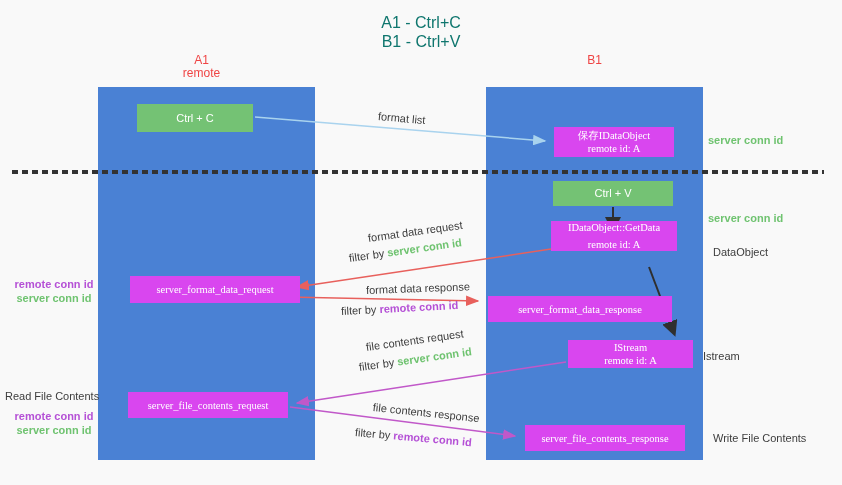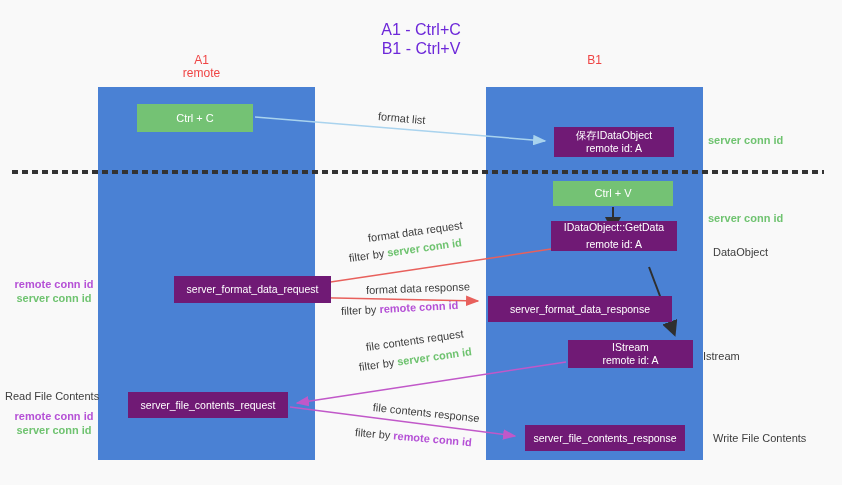--- a/index.html
+++ b/index.html
@@ -10,7 +10,7 @@
     color:#3d3d3d;
   }
   .abs{position:absolute;}
-  .title{left:0;right:0;top:20px;text-align:center;font-size:16px;line-height:19px;color:#6d28d9;}
+  .title{left:0;right:0;top:13px;text-align:center;font-size:16px;line-height:19px;color:#0f766e;}
   .col-header{top:54px;width:217px;text-align:center;font-size:12px;line-height:13px;color:#ef4444;}
   .lifeline{top:87px;width:217px;height:373px;background:#4a81d4;}
   .divider{left:12px;top:170px;width:812px;height:4px;

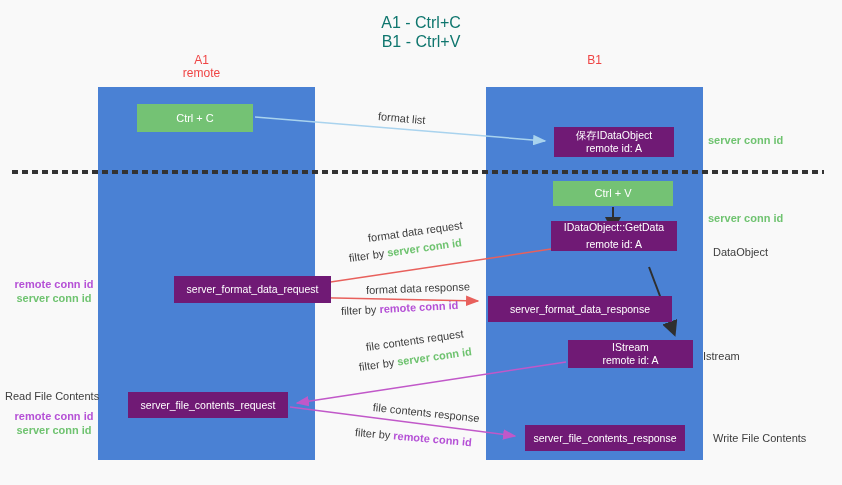--- a/index.html
+++ b/index.html
@@ -18,7 +18,7 @@
   .box{display:flex;flex-direction:column;align-items:center;justify-content:center;
     color:#ffffff;text-align:center;font-size:10.5px;line-height:13px;white-space:nowrap;}
   .box.green{background:#74c274;font-size:11px;}
-  .box.orange{background:#701a75;}
+  .box.orange{background:#d946ef;font-family:Liberation Serif, serif;}
   .arrows{left:0;top:0;width:842px;height:485px;pointer-events:none;}
   .lbl{font-size:11px;color:#3d3d3d;white-space:nowrap;transform-origin:left center;}
   .g{color:#6fc370;font-weight:bold;}

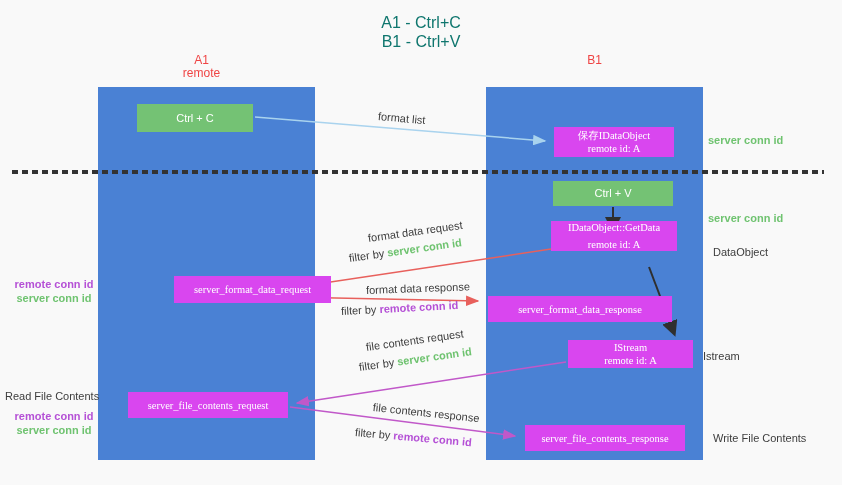--- a/index.html
+++ b/index.html
@@ -89,7 +89,7 @@
     <span>IDataObject::GetData</span>
     <span>remote id: A</span>
   </div>
-  <div class="abs box orange" style="left:130px;top:276px;width:157px;height:27px;margin-left:44px;">
+  <div class="abs box orange" style="left:130px;top:276px;width:170px;height:27px;">
     <span>server_format_data_request</span>
   </div>
   <div class="abs box orange" style="left:488px;top:296px;width:184px;height:26px;">

